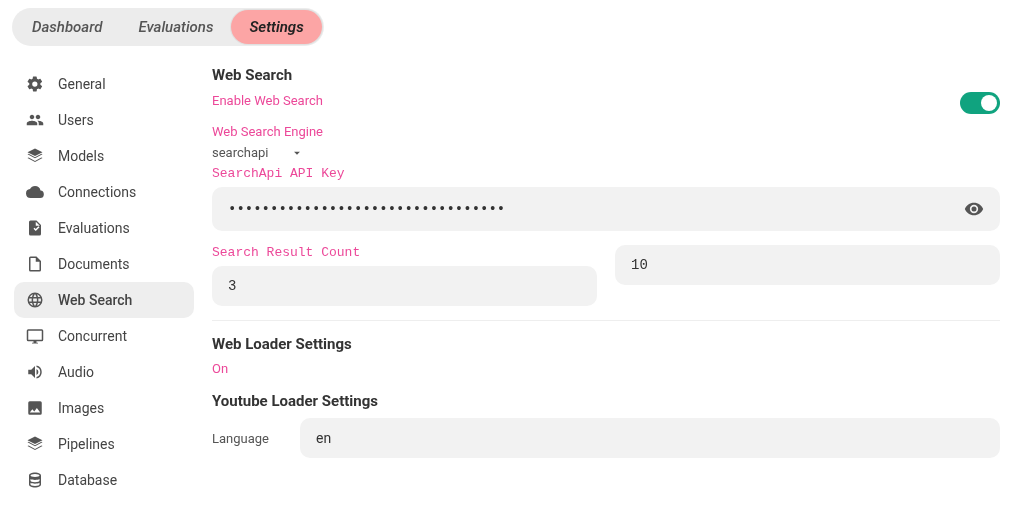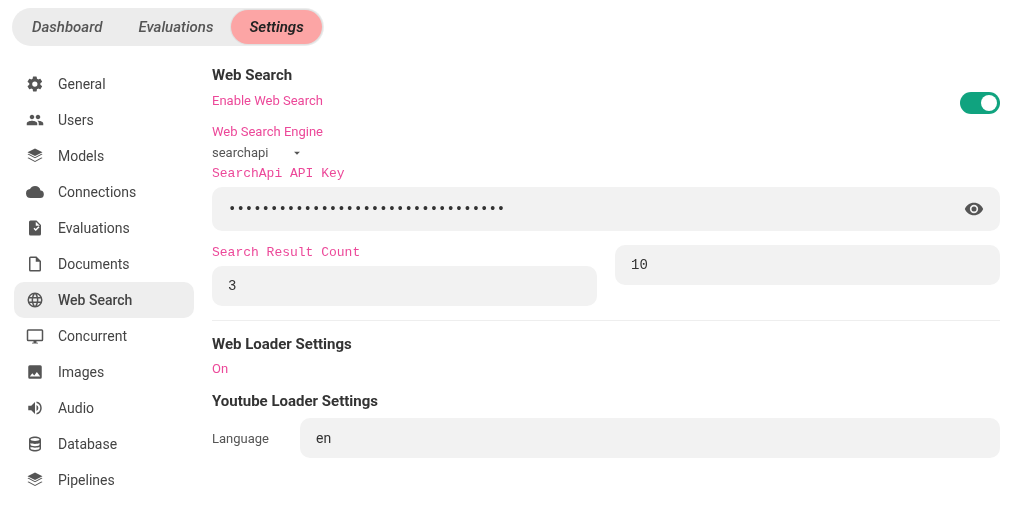--- a/index.html
+++ b/index.html
@@ -120,18 +120,18 @@
     <div class="side-item">
       <span class="side-icon">
           <svg viewBox="0 0 24 24">
+            <path d="M3 9v6h4l5 5V4L7 9H3zm13.5 3a4.5 4.5 0 0 0-2.5-4v8a4.47 4.47 0 0 0 2.5-4zM14 3.23v2.06a7 7 0 0 1 0 13.42v2.06a9 9 0 0 0 0-17.54z"></path>
+          </svg>
+        </span>
+      <span>Audio</span>
+    </div>
+    <div class="side-item">
+      <span class="side-icon">
+          <svg viewBox="0 0 24 24">
             <path d="M21 19V5a2 2 0 0 0-2-2H5a2 2 0 0 0-2 2v14a2 2 0 0 0 2 2h14a2 2 0 0 0 2-2zM8.5 13.5l2.5 3 3.5-4.5 4.5 6H5l3.5-4.5z"></path>
           </svg>
         </span>
       <span>Images</span>
-    </div>
-    <div class="side-item">
-      <span class="side-icon">
-          <svg viewBox="0 0 24 24">
-            <path d="M3 9v6h4l5 5V4L7 9H3zm13.5 3a4.5 4.5 0 0 0-2.5-4v8a4.47 4.47 0 0 0 2.5-4zM14 3.23v2.06a7 7 0 0 1 0 13.42v2.06a9 9 0 0 0 0-17.54z"></path>
-          </svg>
-        </span>
-      <span>Audio</span>
     </div>
     <div class="side-item">
       <span class="side-icon">

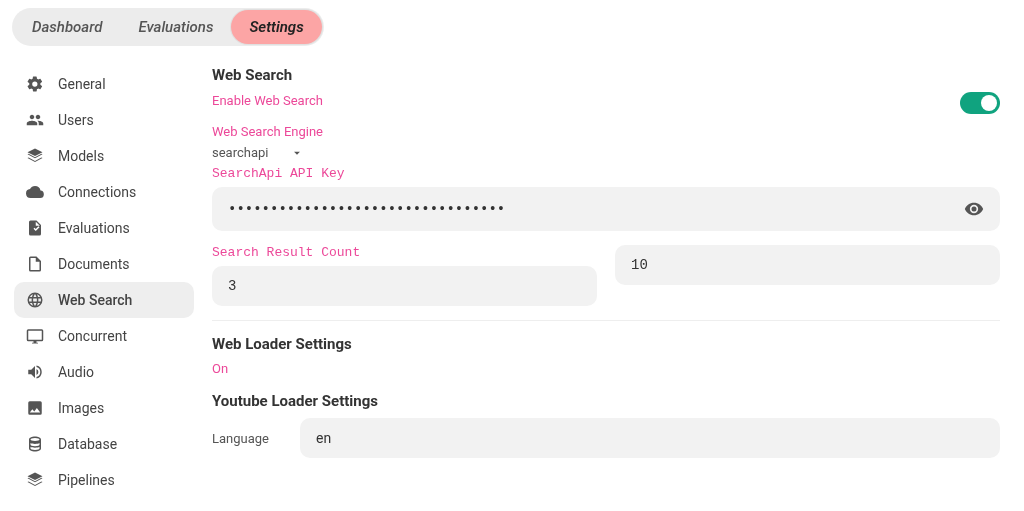--- a/index.html
+++ b/index.html
@@ -136,18 +136,18 @@
     <div class="side-item">
       <span class="side-icon">
           <svg viewBox="0 0 24 24">
+            <path d="M12 2 2 7l10 5 10-5-10-5zm0 11.5L3.5 9 2 9.75 12 15l10-5.25L20.5 9 12 13.5zm0 5L3.5 14 2 14.75 12 20l10-5.25L20.5 14 12 18.5z"></path>
+          </svg>
+        </span>
+      <span>Pipelines</span>
+    </div>
+    <div class="side-item">
+      <span class="side-icon">
+          <svg viewBox="0 0 24 24">
             <path d="M12 2C7.58 2 4 3.79 4 6v12c0 2.21 3.58 4 8 4s8-1.79 8-4V6c0-2.21-3.58-4-8-4zm0 2c3.87 0 6 1.5 6 2s-2.13 2-6 2-6-1.5-6-2 2.13-2 6-2zm0 16c-3.87 0-6-1.5-6-2v-2.23C7.42 16.53 9.5 17 12 17s4.58-.47 6-1.23V18c0 .5-2.13 2-6 2zm0-5c-3.87 0-6-1.5-6-2v-2.23C7.42 11.53 9.5 12 12 12s4.58-.47 6-1.23V13c0 .5-2.13 2-6 2z"></path>
           </svg>
         </span>
       <span>Database</span>
-    </div>
-    <div class="side-item">
-      <span class="side-icon">
-          <svg viewBox="0 0 24 24">
-            <path d="M12 2 2 7l10 5 10-5-10-5zm0 11.5L3.5 9 2 9.75 12 15l10-5.25L20.5 9 12 13.5zm0 5L3.5 14 2 14.75 12 20l10-5.25L20.5 14 12 18.5z"></path>
-          </svg>
-        </span>
-      <span>Pipelines</span>
     </div>
   </div>
 

